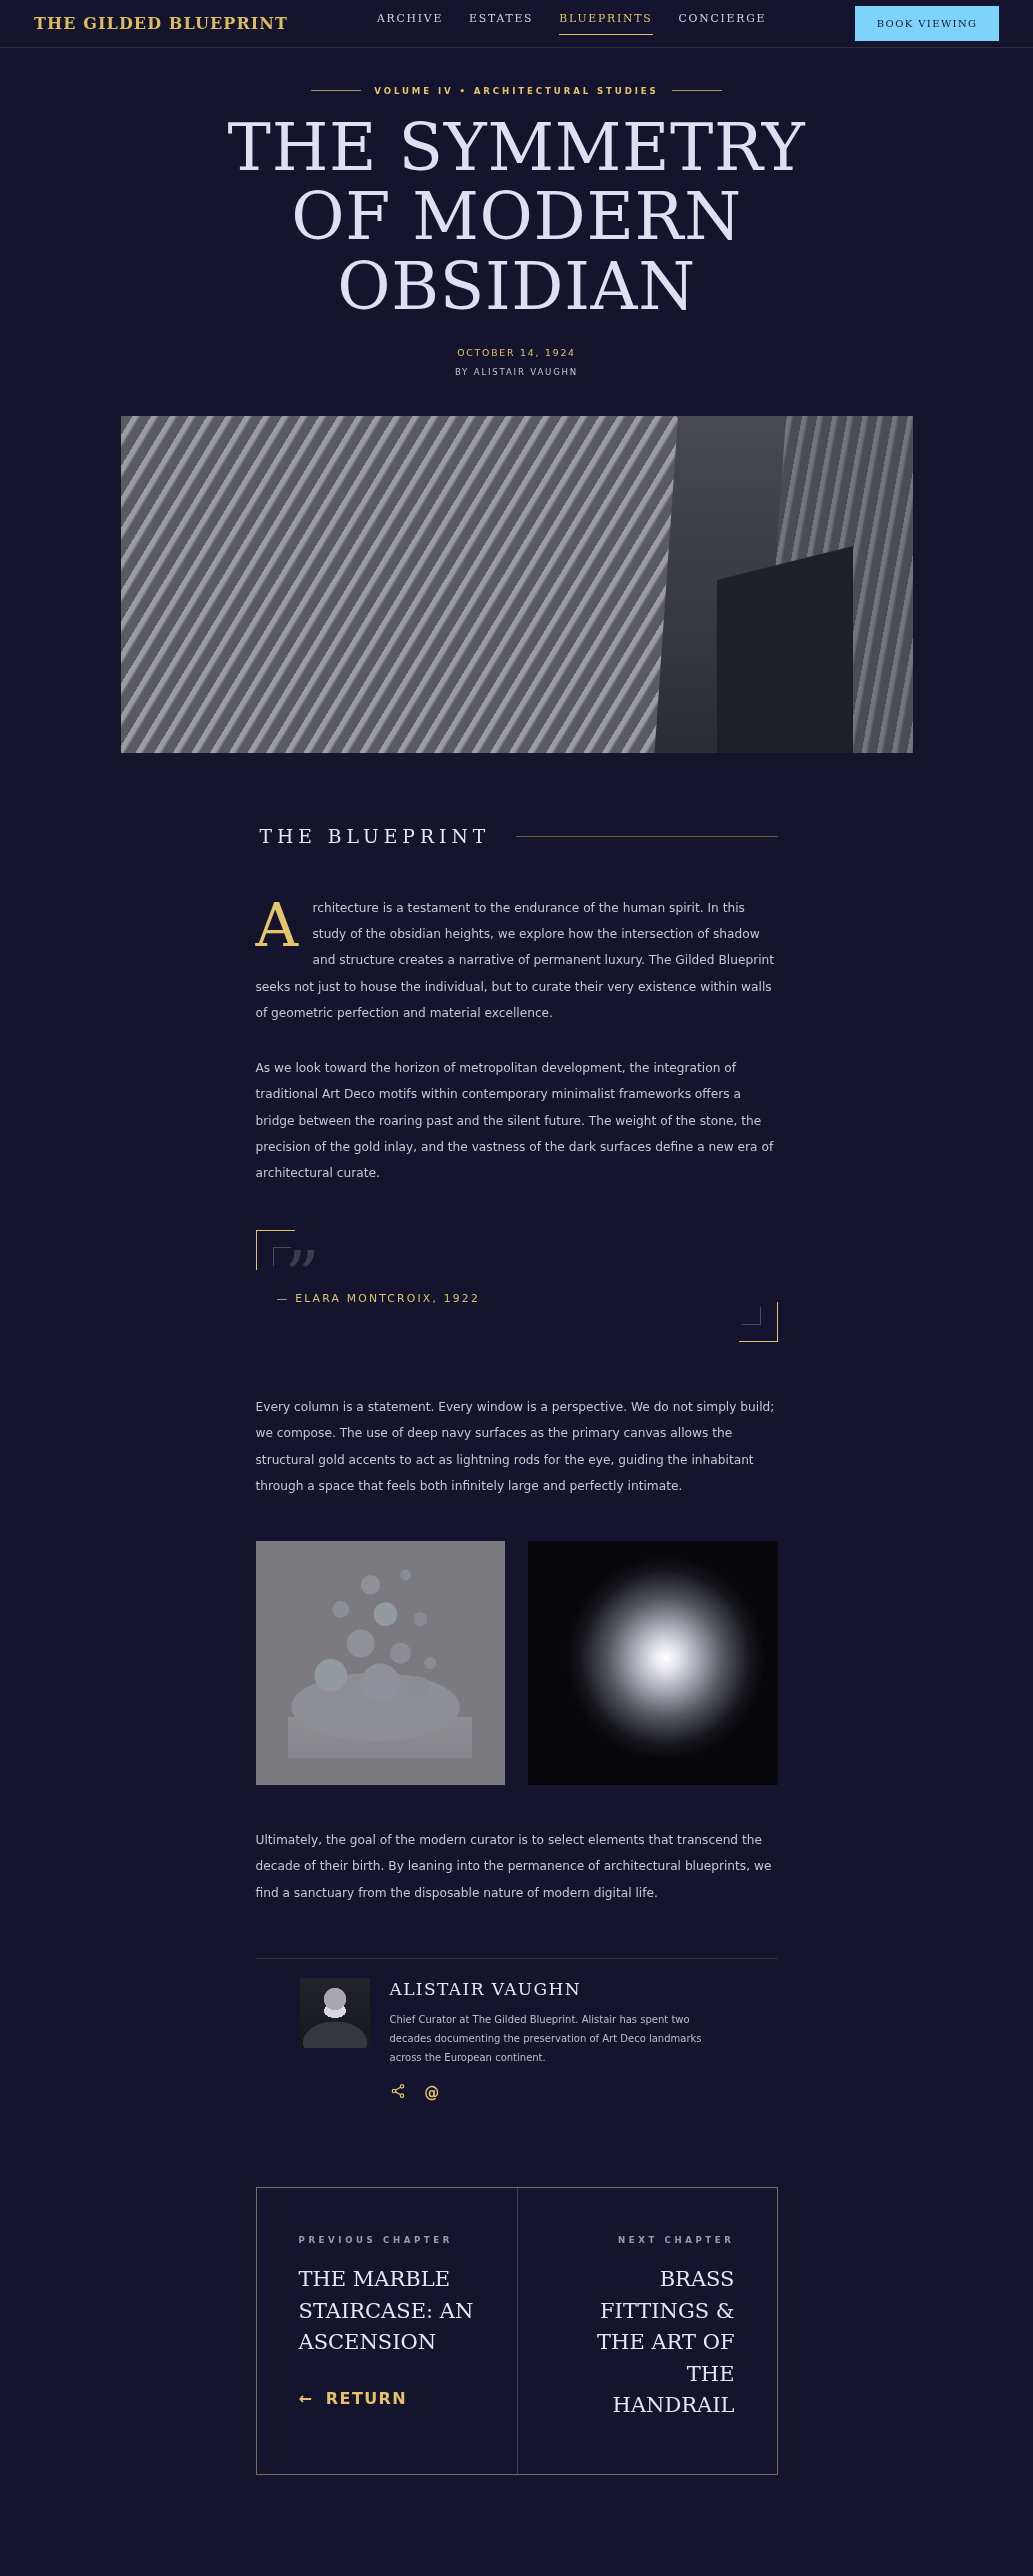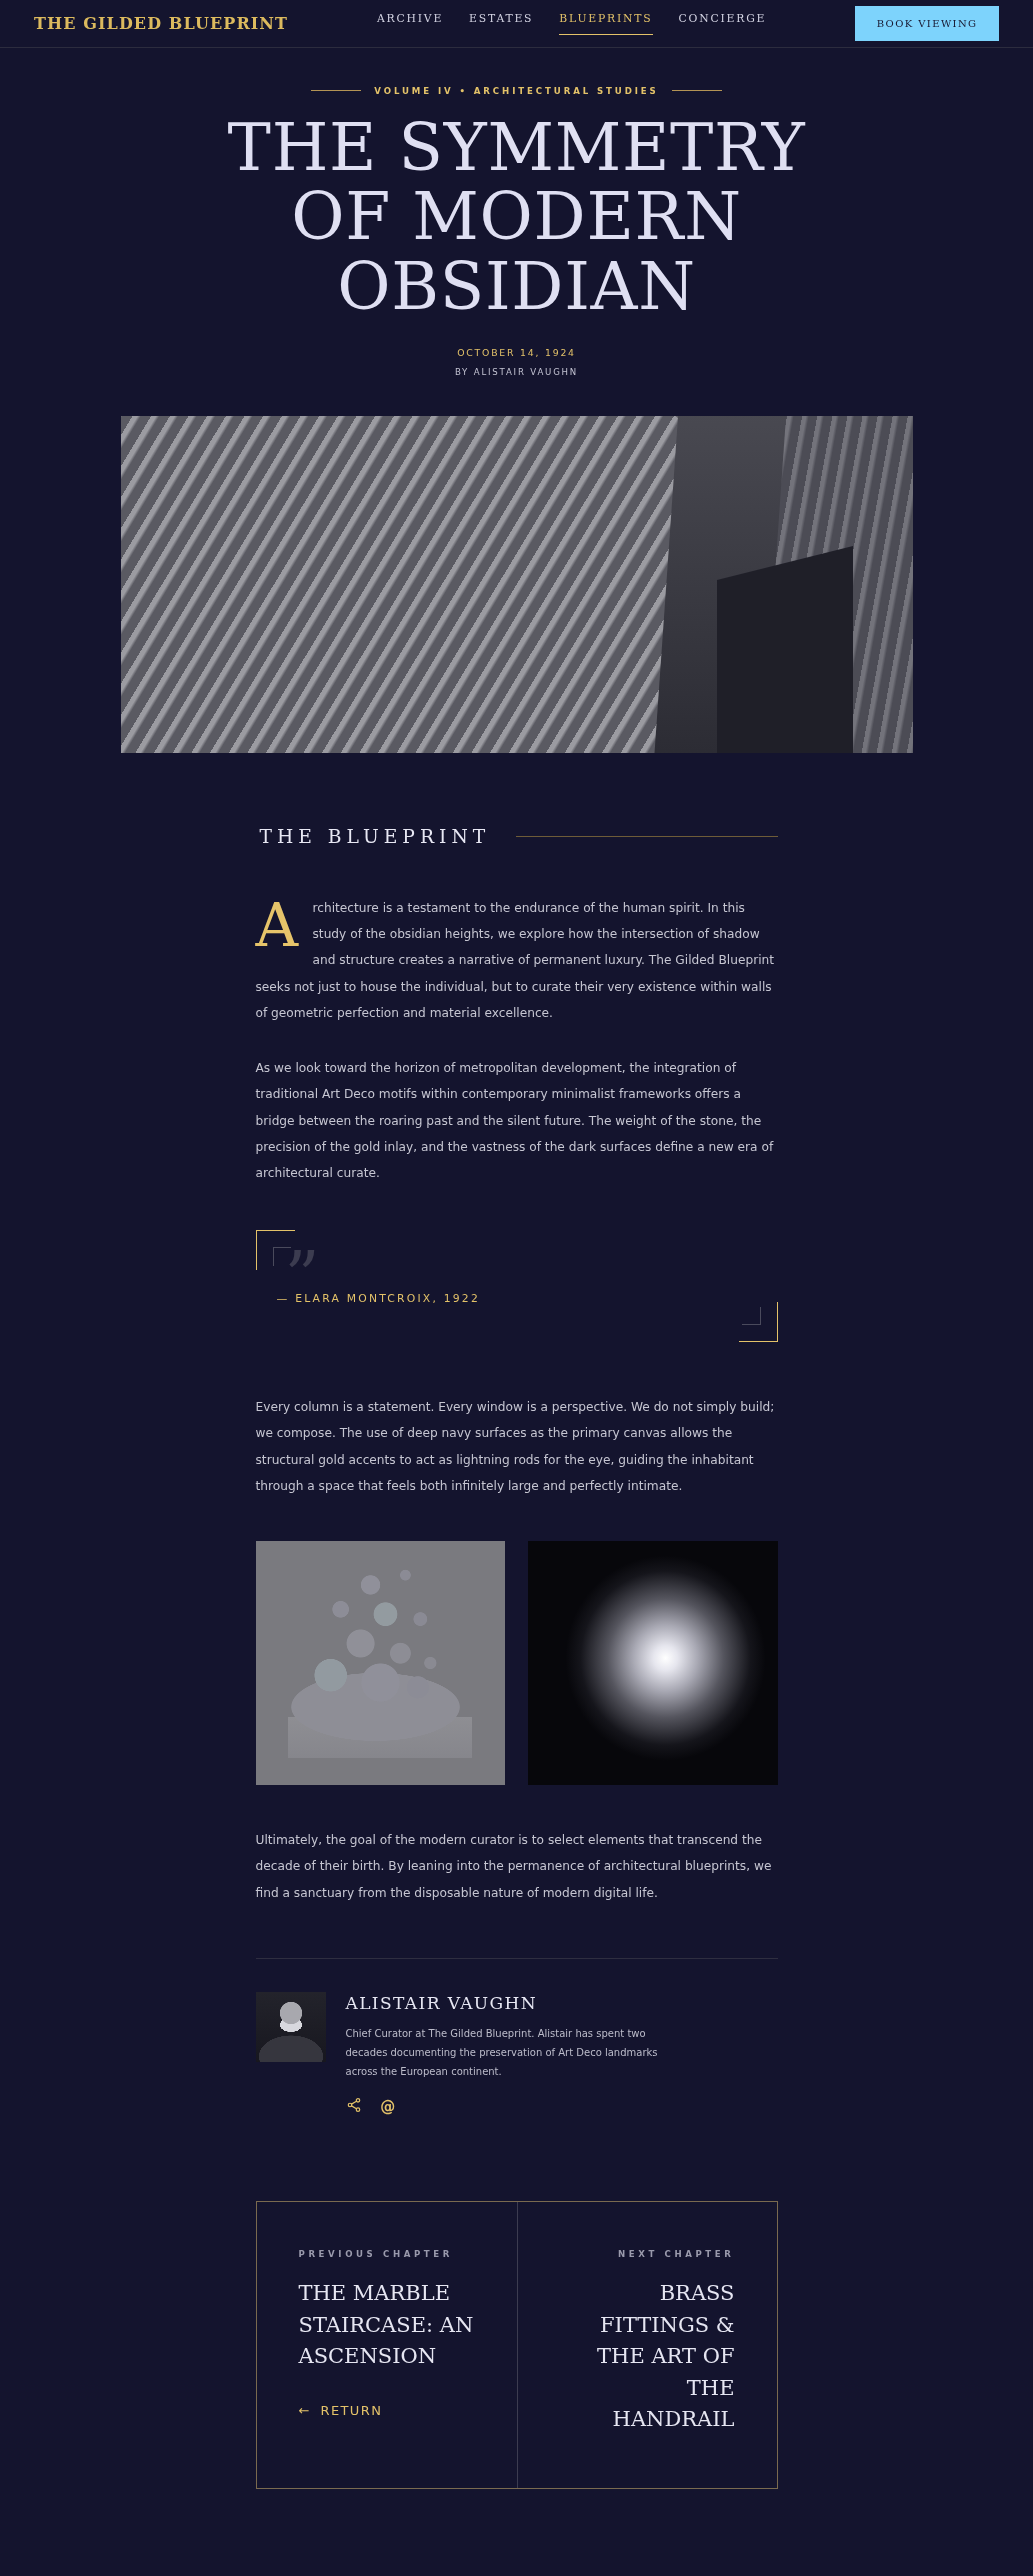--- a/index.html
+++ b/index.html
@@ -139,7 +139,7 @@
 
   .divider { height:0.7px; background:#2e2e40; margin-top:52px; }
 
-  .author { display:flex; gap:20px; margin-top:33px; }
+  .author { display:flex; gap:20px; margin-top:19px;justify-content:center; }
   .avatar {
     width:70px; height:70px; flex:0 0 70px;
     background:

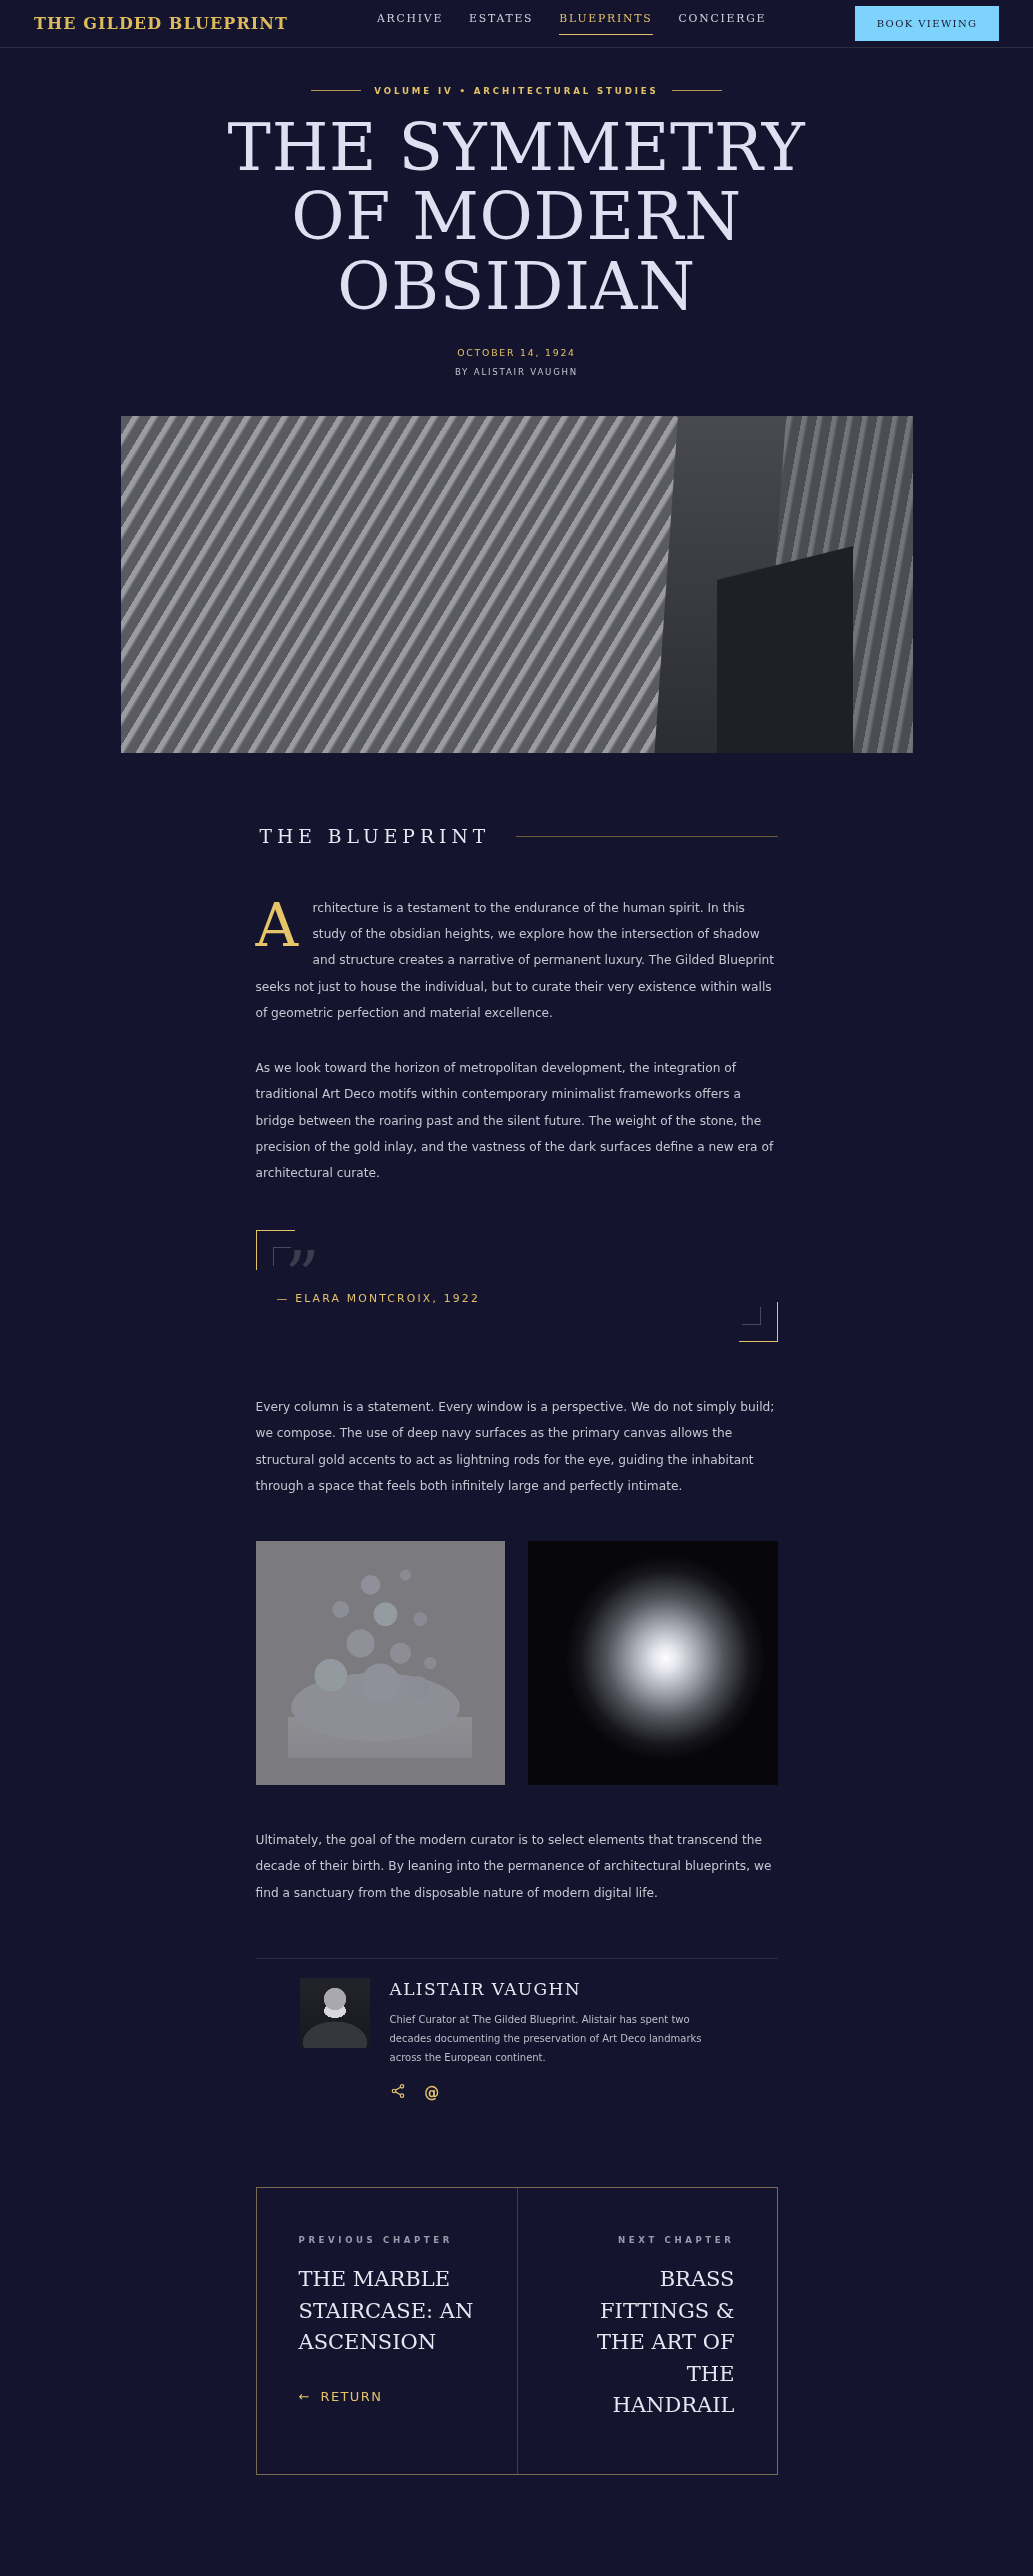--- a/index.html
+++ b/index.html
@@ -167,7 +167,7 @@
   }
   .chapter-link {
     display:inline-block; margin-top:30px; color:#e3c269; text-decoration:none;
-    font-size:13px; letter-spacing:1.4px; font-weight:normal; cursor:pointer;
+    font-size:16px; letter-spacing:1.4px; font-weight:bold; cursor:pointer;
   }
   .chapter-link .arrow { letter-spacing:0; }
 </style>

